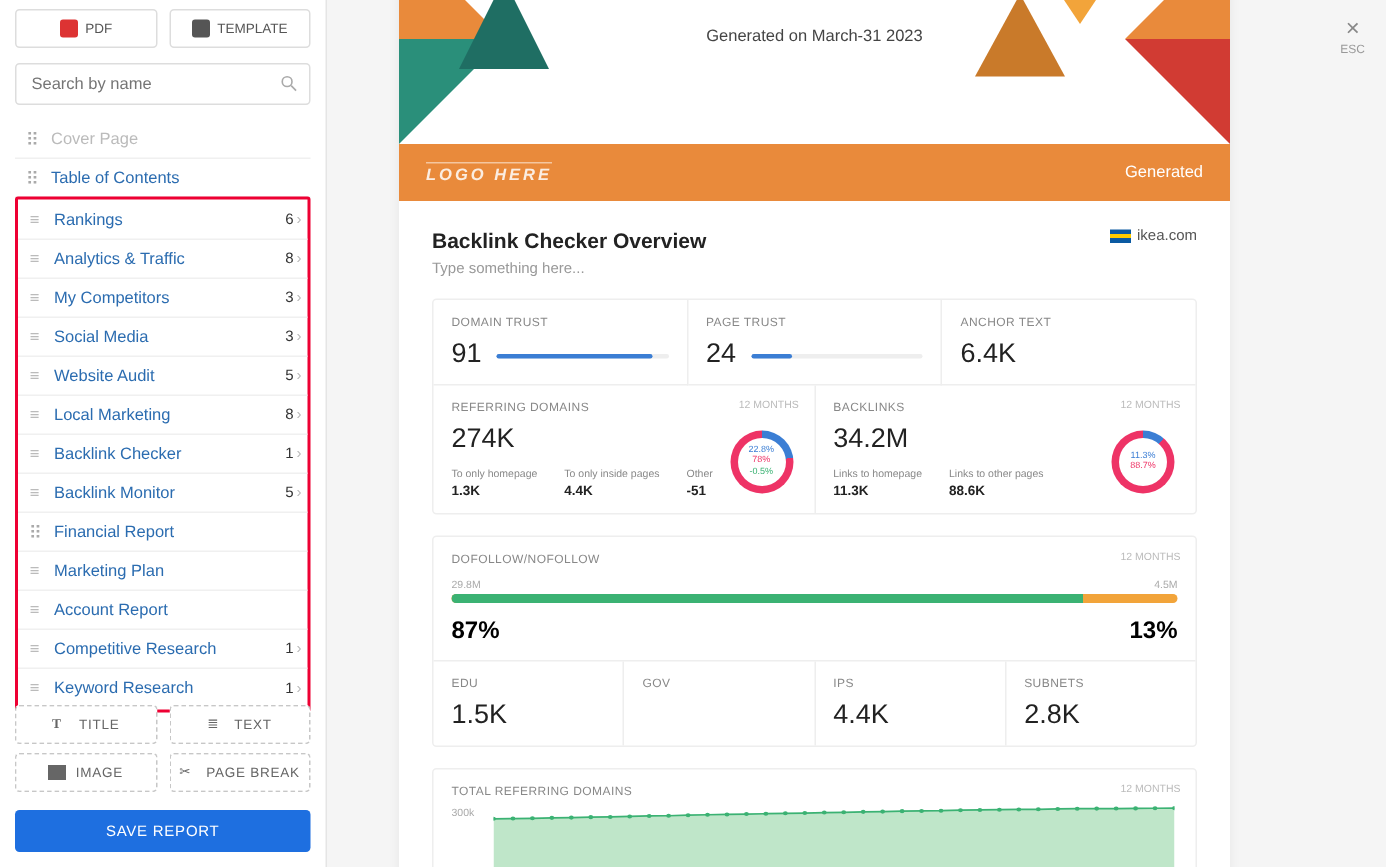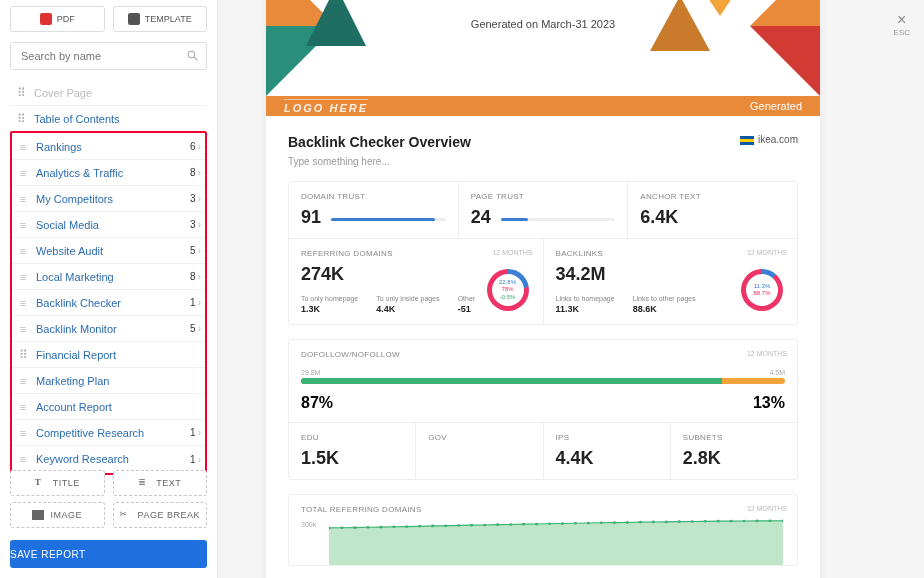--- a/index.html
+++ b/index.html
@@ -38,7 +38,7 @@
   .hero .geo { position:absolute; inset:0; }
   .tri { position:absolute; width:0; height:0; }
   .hero .gen { position:absolute; left:0; right:0; top:62px; text-align:center; font-size:11px; color:#444;}
-  .logo-bar { height:20px; background:#e98a3b; display:flex; align-items:center; justify-content:space-between; padding:0 18px; color:#fff; font-size:11px;}
+  .logo-bar { height:38px; background:#e98a3b; display:flex; align-items:center; justify-content:space-between; padding:0 18px; color:#fff; font-size:11px;}
   .logo-bar .logo { letter-spacing:2px; font-weight:600; font-style:italic; opacity:0.85; border-top:1px solid rgba(255,255,255,0.6); padding-top:2px;}
   .content { padding:18px 22px; }
   .ptitle { font-size:14px; font-weight:700; color:#222; margin-bottom:6px;}

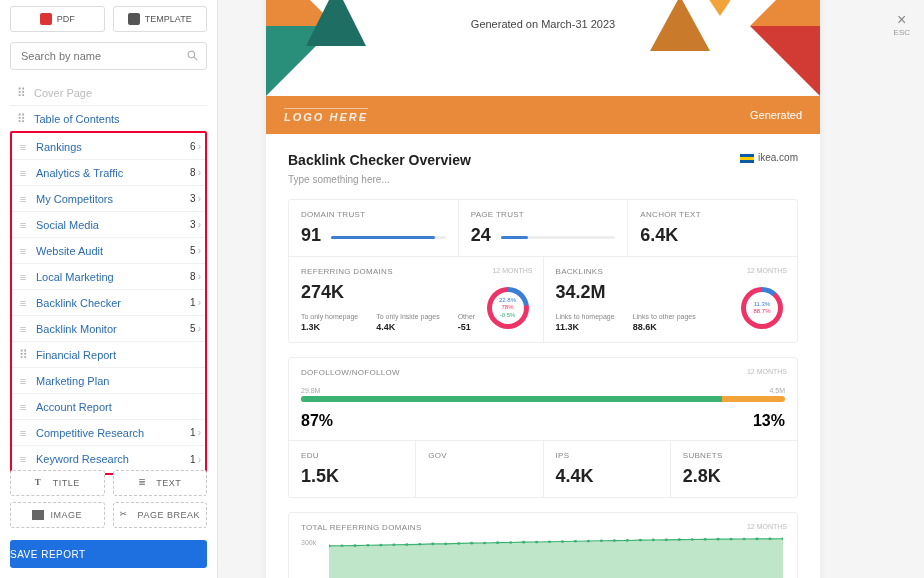--- a/index.html
+++ b/index.html
@@ -51,7 +51,7 @@
   .mcell { border-right:1px solid #eee; border-bottom:1px solid #eee; padding:10px 12px; flex:1; position:relative;}
   .mcell:last-child { border-right:none; }
   .mlabel { font-size:8px; letter-spacing:0.3px; color:#888; margin-bottom:6px; text-transform:uppercase;}
-  .mval { font-size:18px; font-weight:700; color:#222;}
+  .mval { font-size:18px; font-weight:400; color:#222;}
   .timelbl { position:absolute; right:10px; top:10px; font-size:7px; color:#bbb;}
   .bar { height:3px; background:#eee; border-radius:2px; margin-top:3px; position:relative;}
   .bar-fill { position:absolute; left:0; top:0; bottom:0; border-radius:2px;}

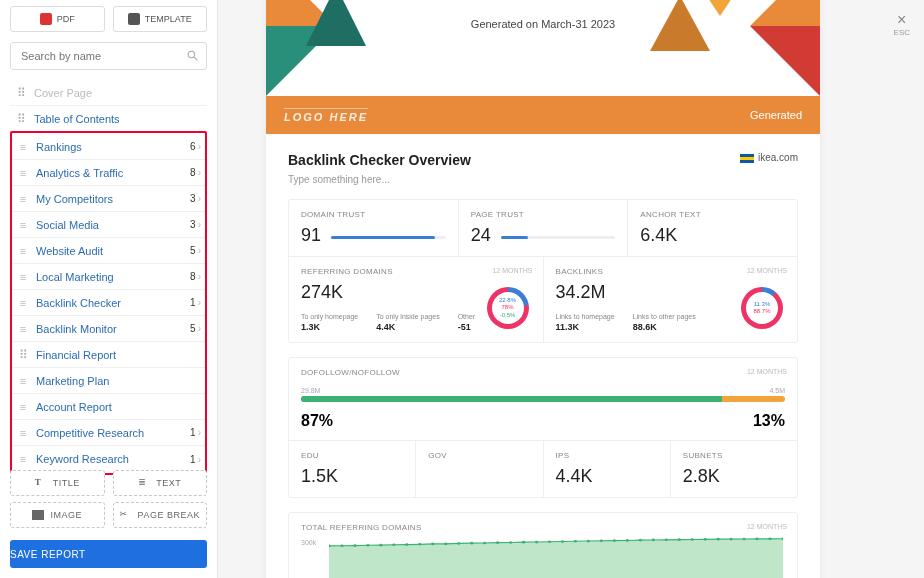--- a/index.html
+++ b/index.html
@@ -30,7 +30,7 @@
   .fb { flex:1; height:26px; border:1px dashed #c7c7c7; border-radius:3px; display:flex; align-items:center; justify-content:center; gap:6px; font-size:9px; letter-spacing:0.5px; color:#666; background:#fff;}
   .fb svg, .fb .ico { width:12px; height:12px; }
 
-  .save-btn { position:absolute; left:10px; right:10px; bottom:10px; height:28px; background:#1e6fe0; color:#fff; font-size:10px; letter-spacing:0.5px; display:flex; align-items:center; justify-content:flex-start; border-radius:3px; cursor:pointer;}
+  .save-btn { position:absolute; left:10px; right:10px; bottom:10px; height:28px; background:#1e6fe0; color:#fff; font-size:10px; letter-spacing:0.5px; display:flex; align-items:center; justify-content:center; border-radius:3px; cursor:pointer;}
 
   .canvas { position:absolute; left:218px; right:56px; top:0; bottom:0; padding:0 48px; overflow:hidden; }
   .page { background:#fff; width:100%; height:700px; box-shadow:0 0 8px rgba(0,0,0,0.06); position:relative; margin-top:-44px;}

